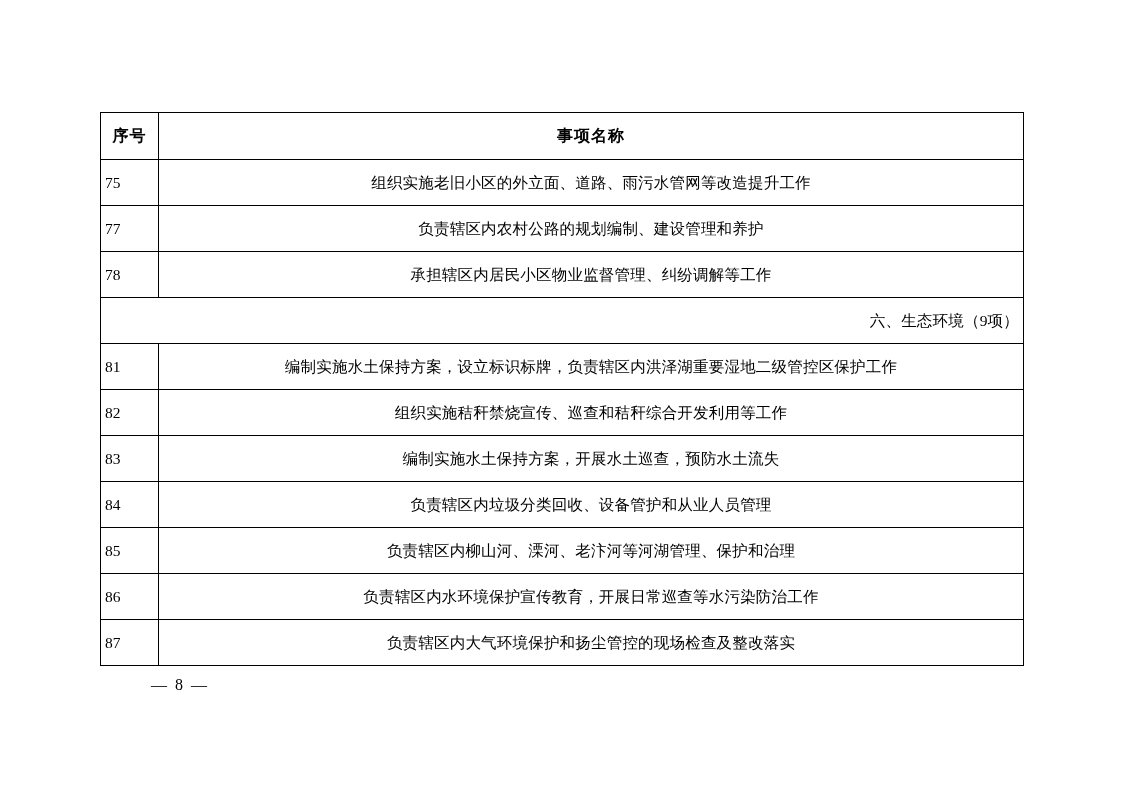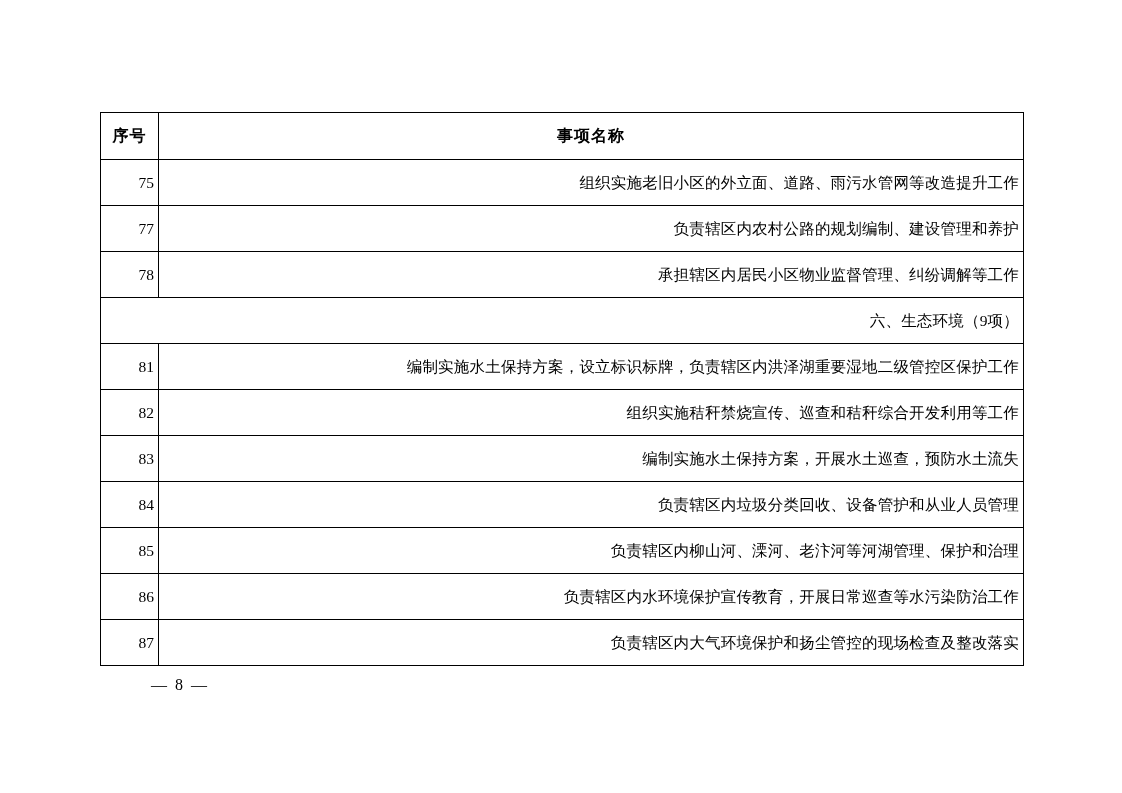--- a/index.html
+++ b/index.html
@@ -47,7 +47,7 @@
     letter-spacing: 1px;
   }
   .no-cell {
-    text-align: right;
+    text-align: left;
     font-size: 15.5px;
     height: 37px;
     line-height: 37px;

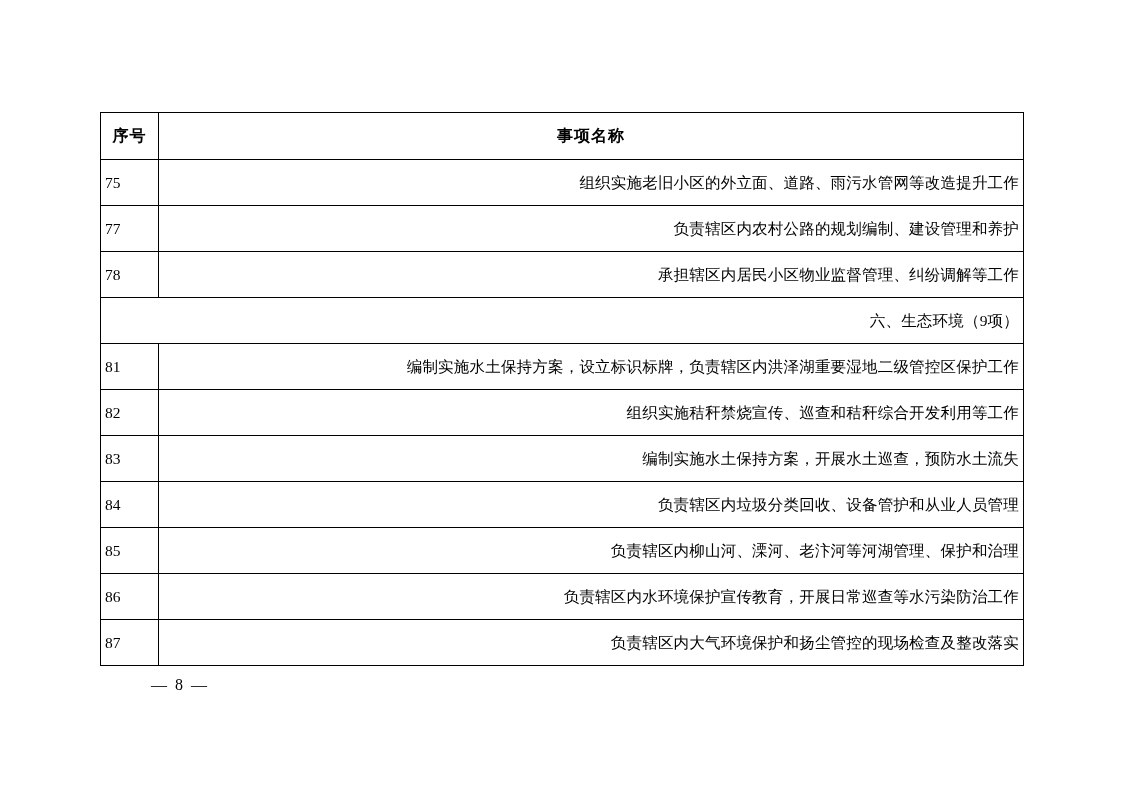--- a/index.html
+++ b/index.html
@@ -53,7 +53,7 @@
     line-height: 37px;
   }
   .name-cell {
-    text-align: right;
+    text-align: center;
     font-size: 15.5px;
     height: 37px;
     line-height: 37px;

